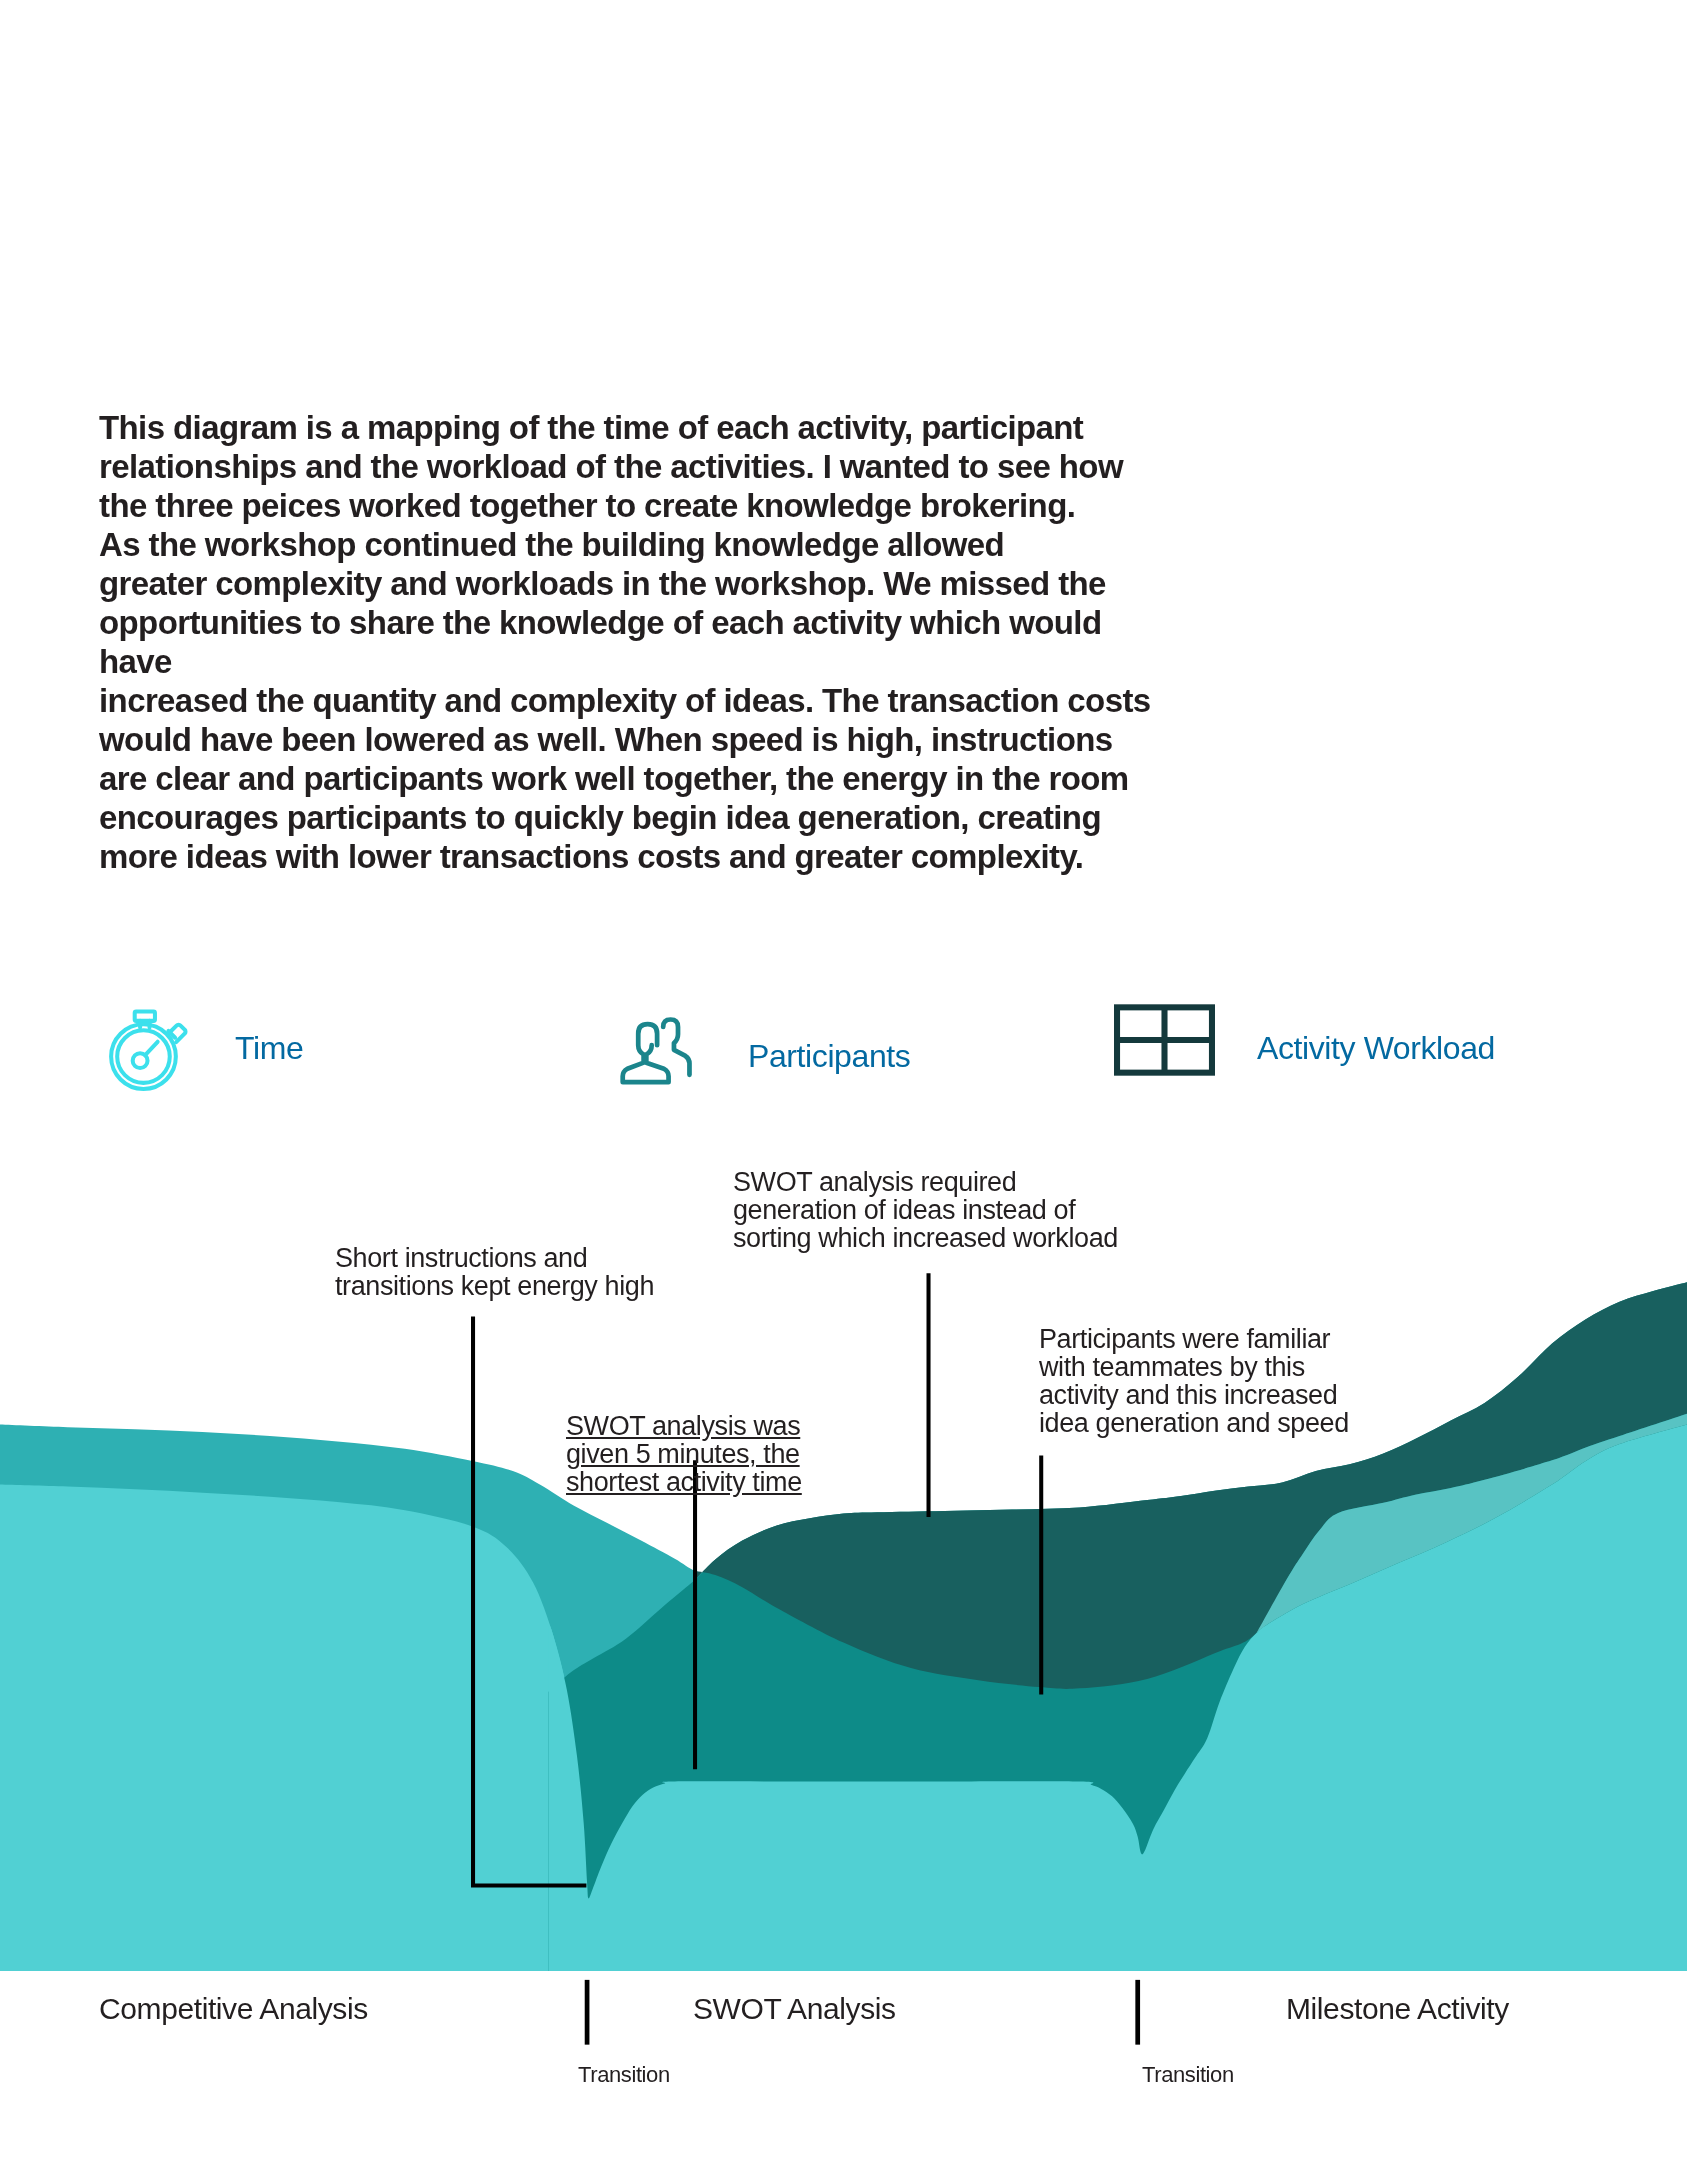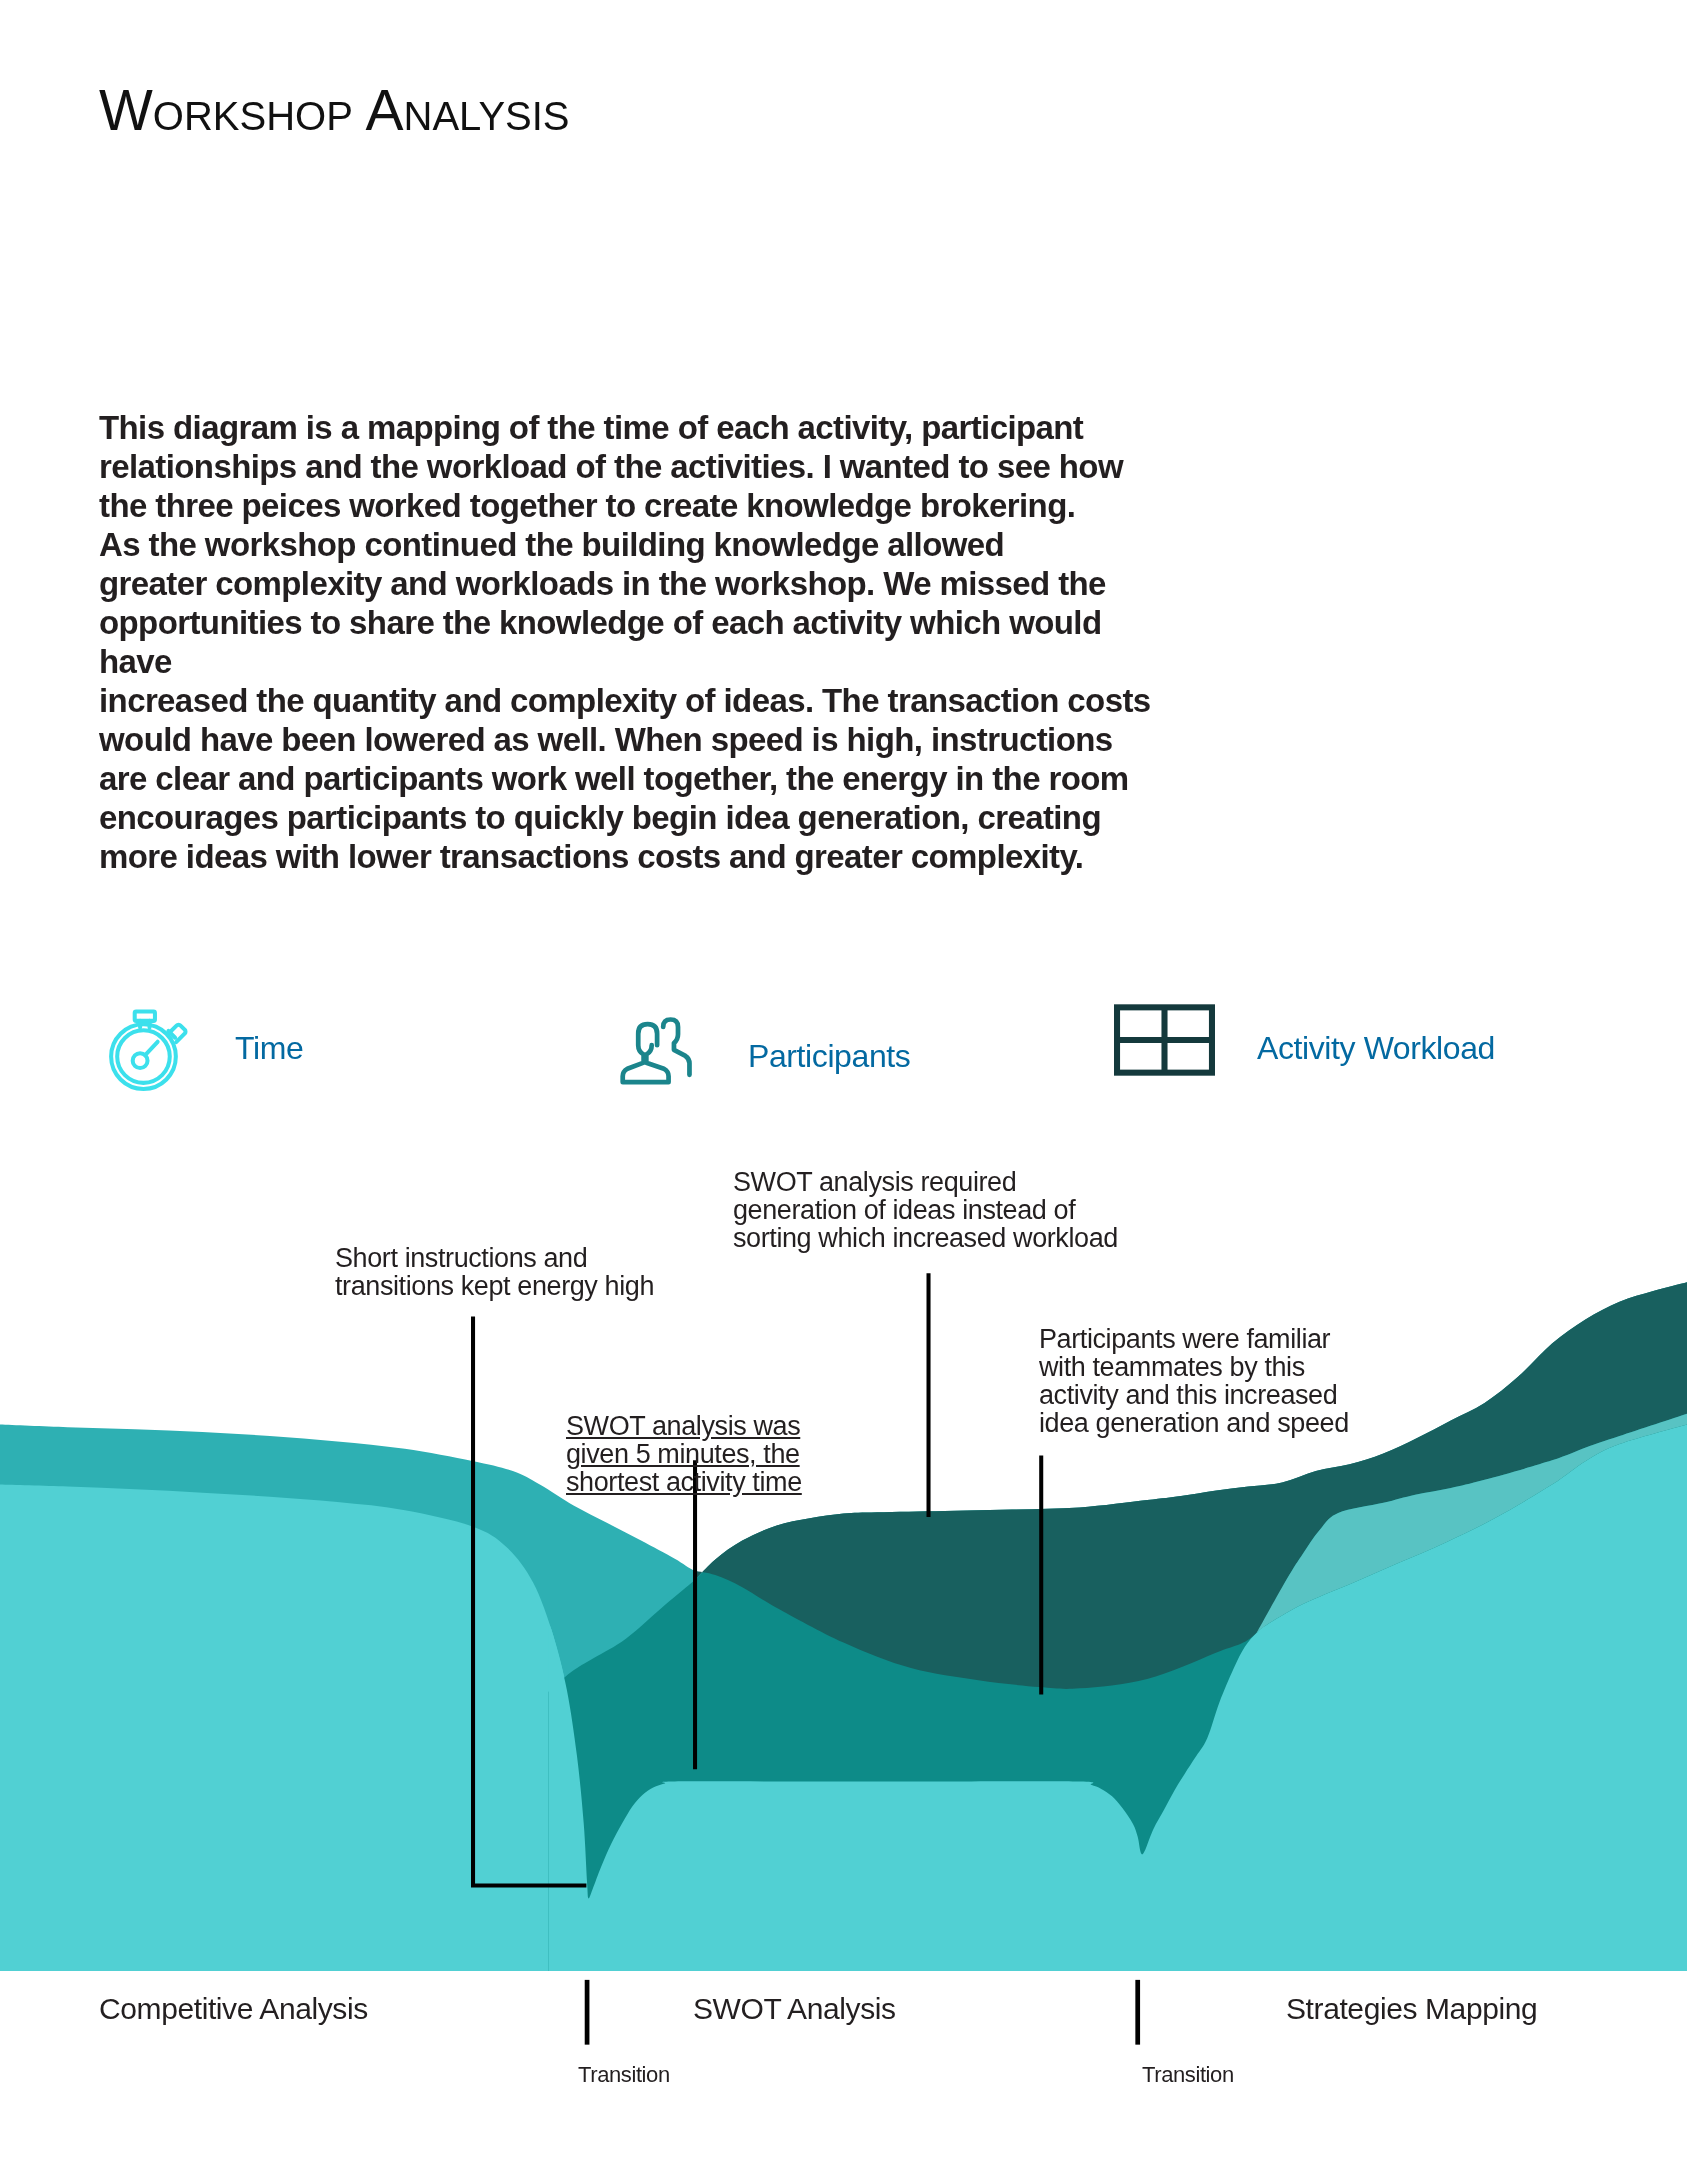--- a/index.html
+++ b/index.html
@@ -58,7 +58,6 @@
       <path d="M1686,2934L1686,3030" stroke="#000" stroke-width="7"></path>
     </svg>
 
-  <div id="page-title">Workshop Analysis</div>
   <div id="intro">This diagram is a mapping of the time of each activity, participant
 relationships and the workload of the activities. I wanted to see how
 the three peices worked together to create knowledge brokering.

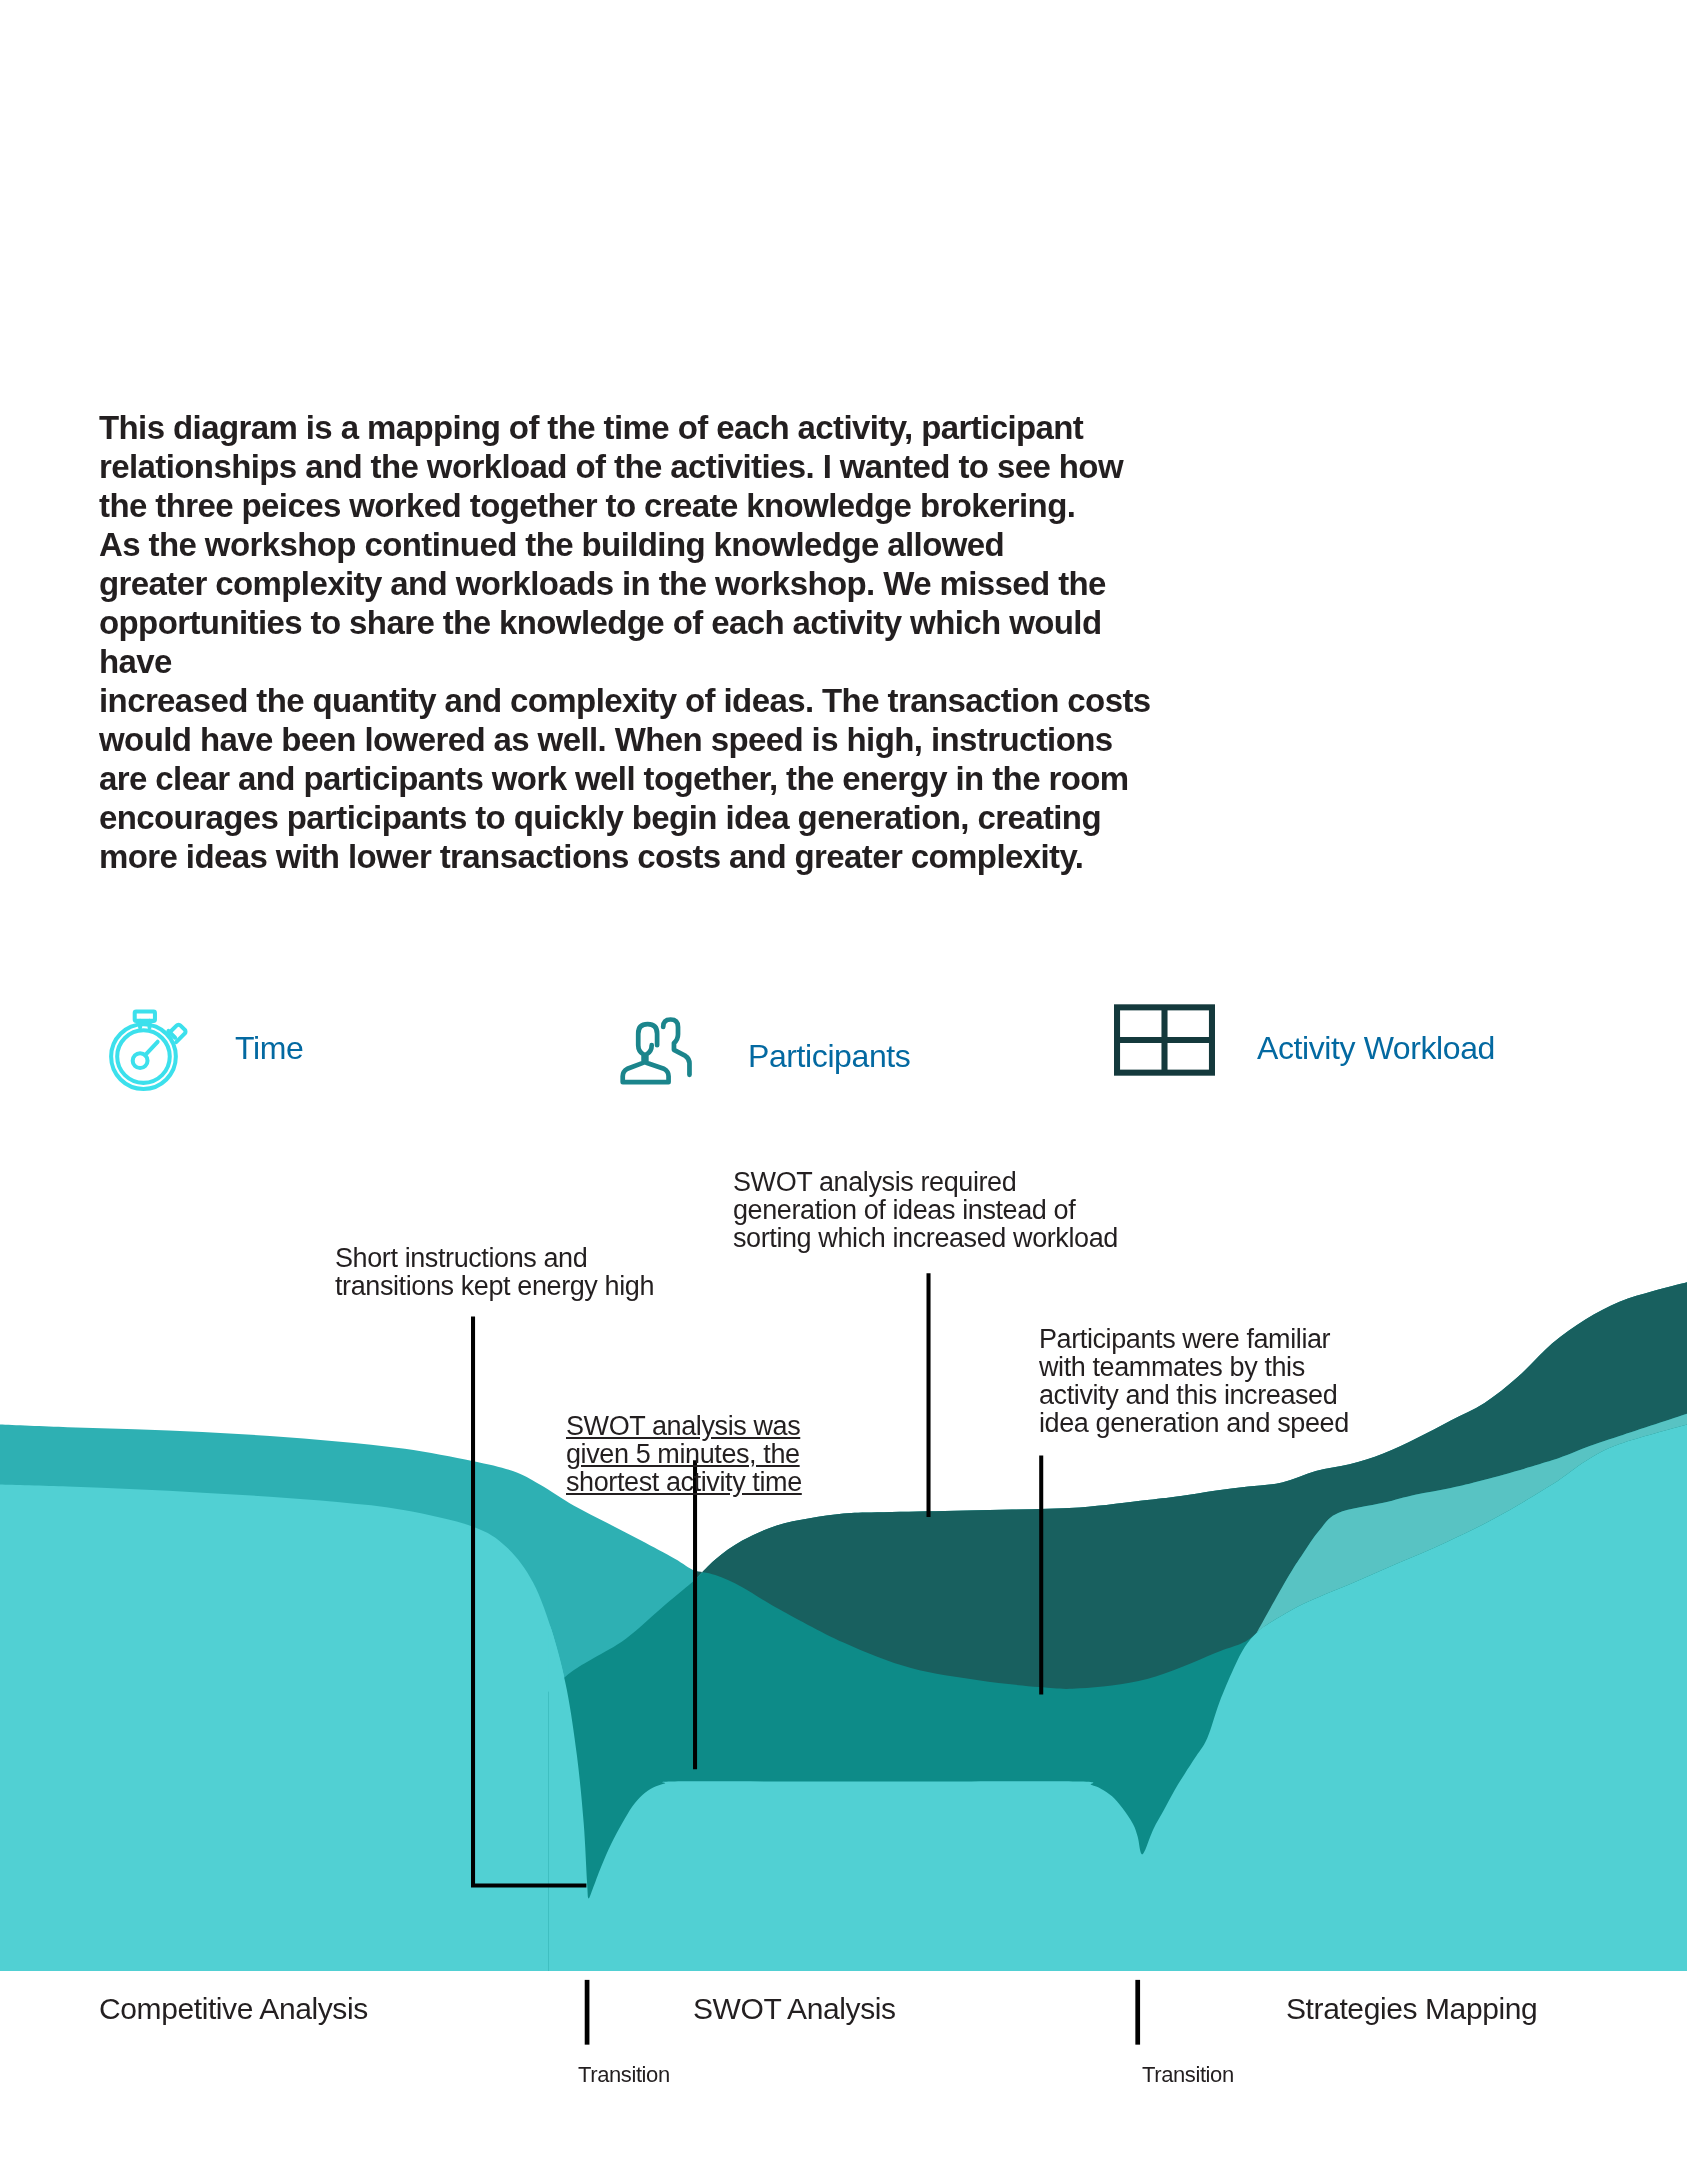--- a/index.html
+++ b/index.html
@@ -125,7 +125,7 @@
   <div id="axis">
       <div class="axis-label" style="left: 99px; top: 1992px;">Competitive Analysis</div>
       <div class="axis-label" style="left: 693px; top: 1992px;">SWOT Analysis</div>
-      <div class="axis-label" style="left: 1286px; top: 1992px;">Strategies Mapping</div>
+      <div class="axis-label" style="left: 1286px; top: 1992px;">Milestone Activity</div>
       <div class="transition-label" style="left: 578px; top: 2062px;">Transition</div>
       <div class="transition-label" style="left: 1142px; top: 2062px;">Transition</div>
     </div>

